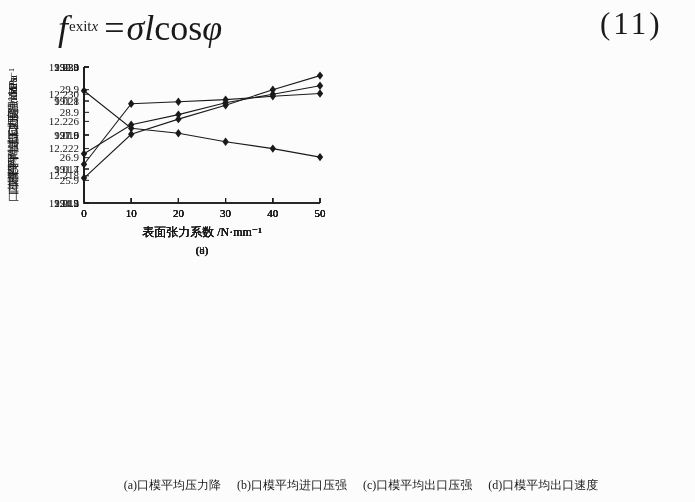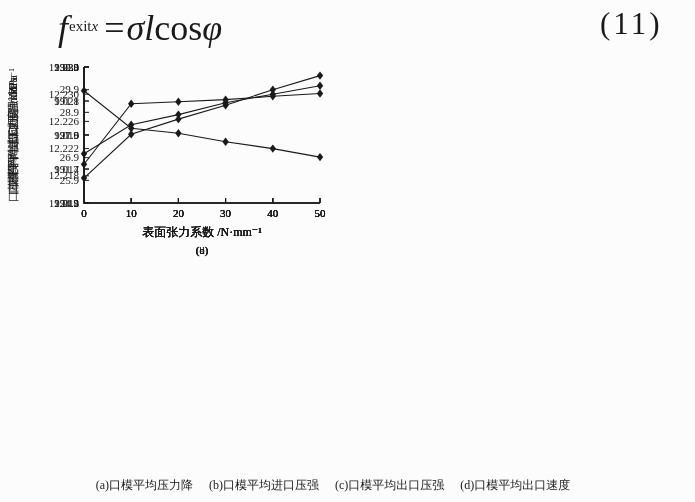--- a/index.html
+++ b/index.html
@@ -70,6 +70,7 @@
     text-align: center;
     font-size: 12px;
     white-space: nowrap;
+    padding-left: 28px;
   }
   .caption span { margin: 0 8px; }
 </style>

